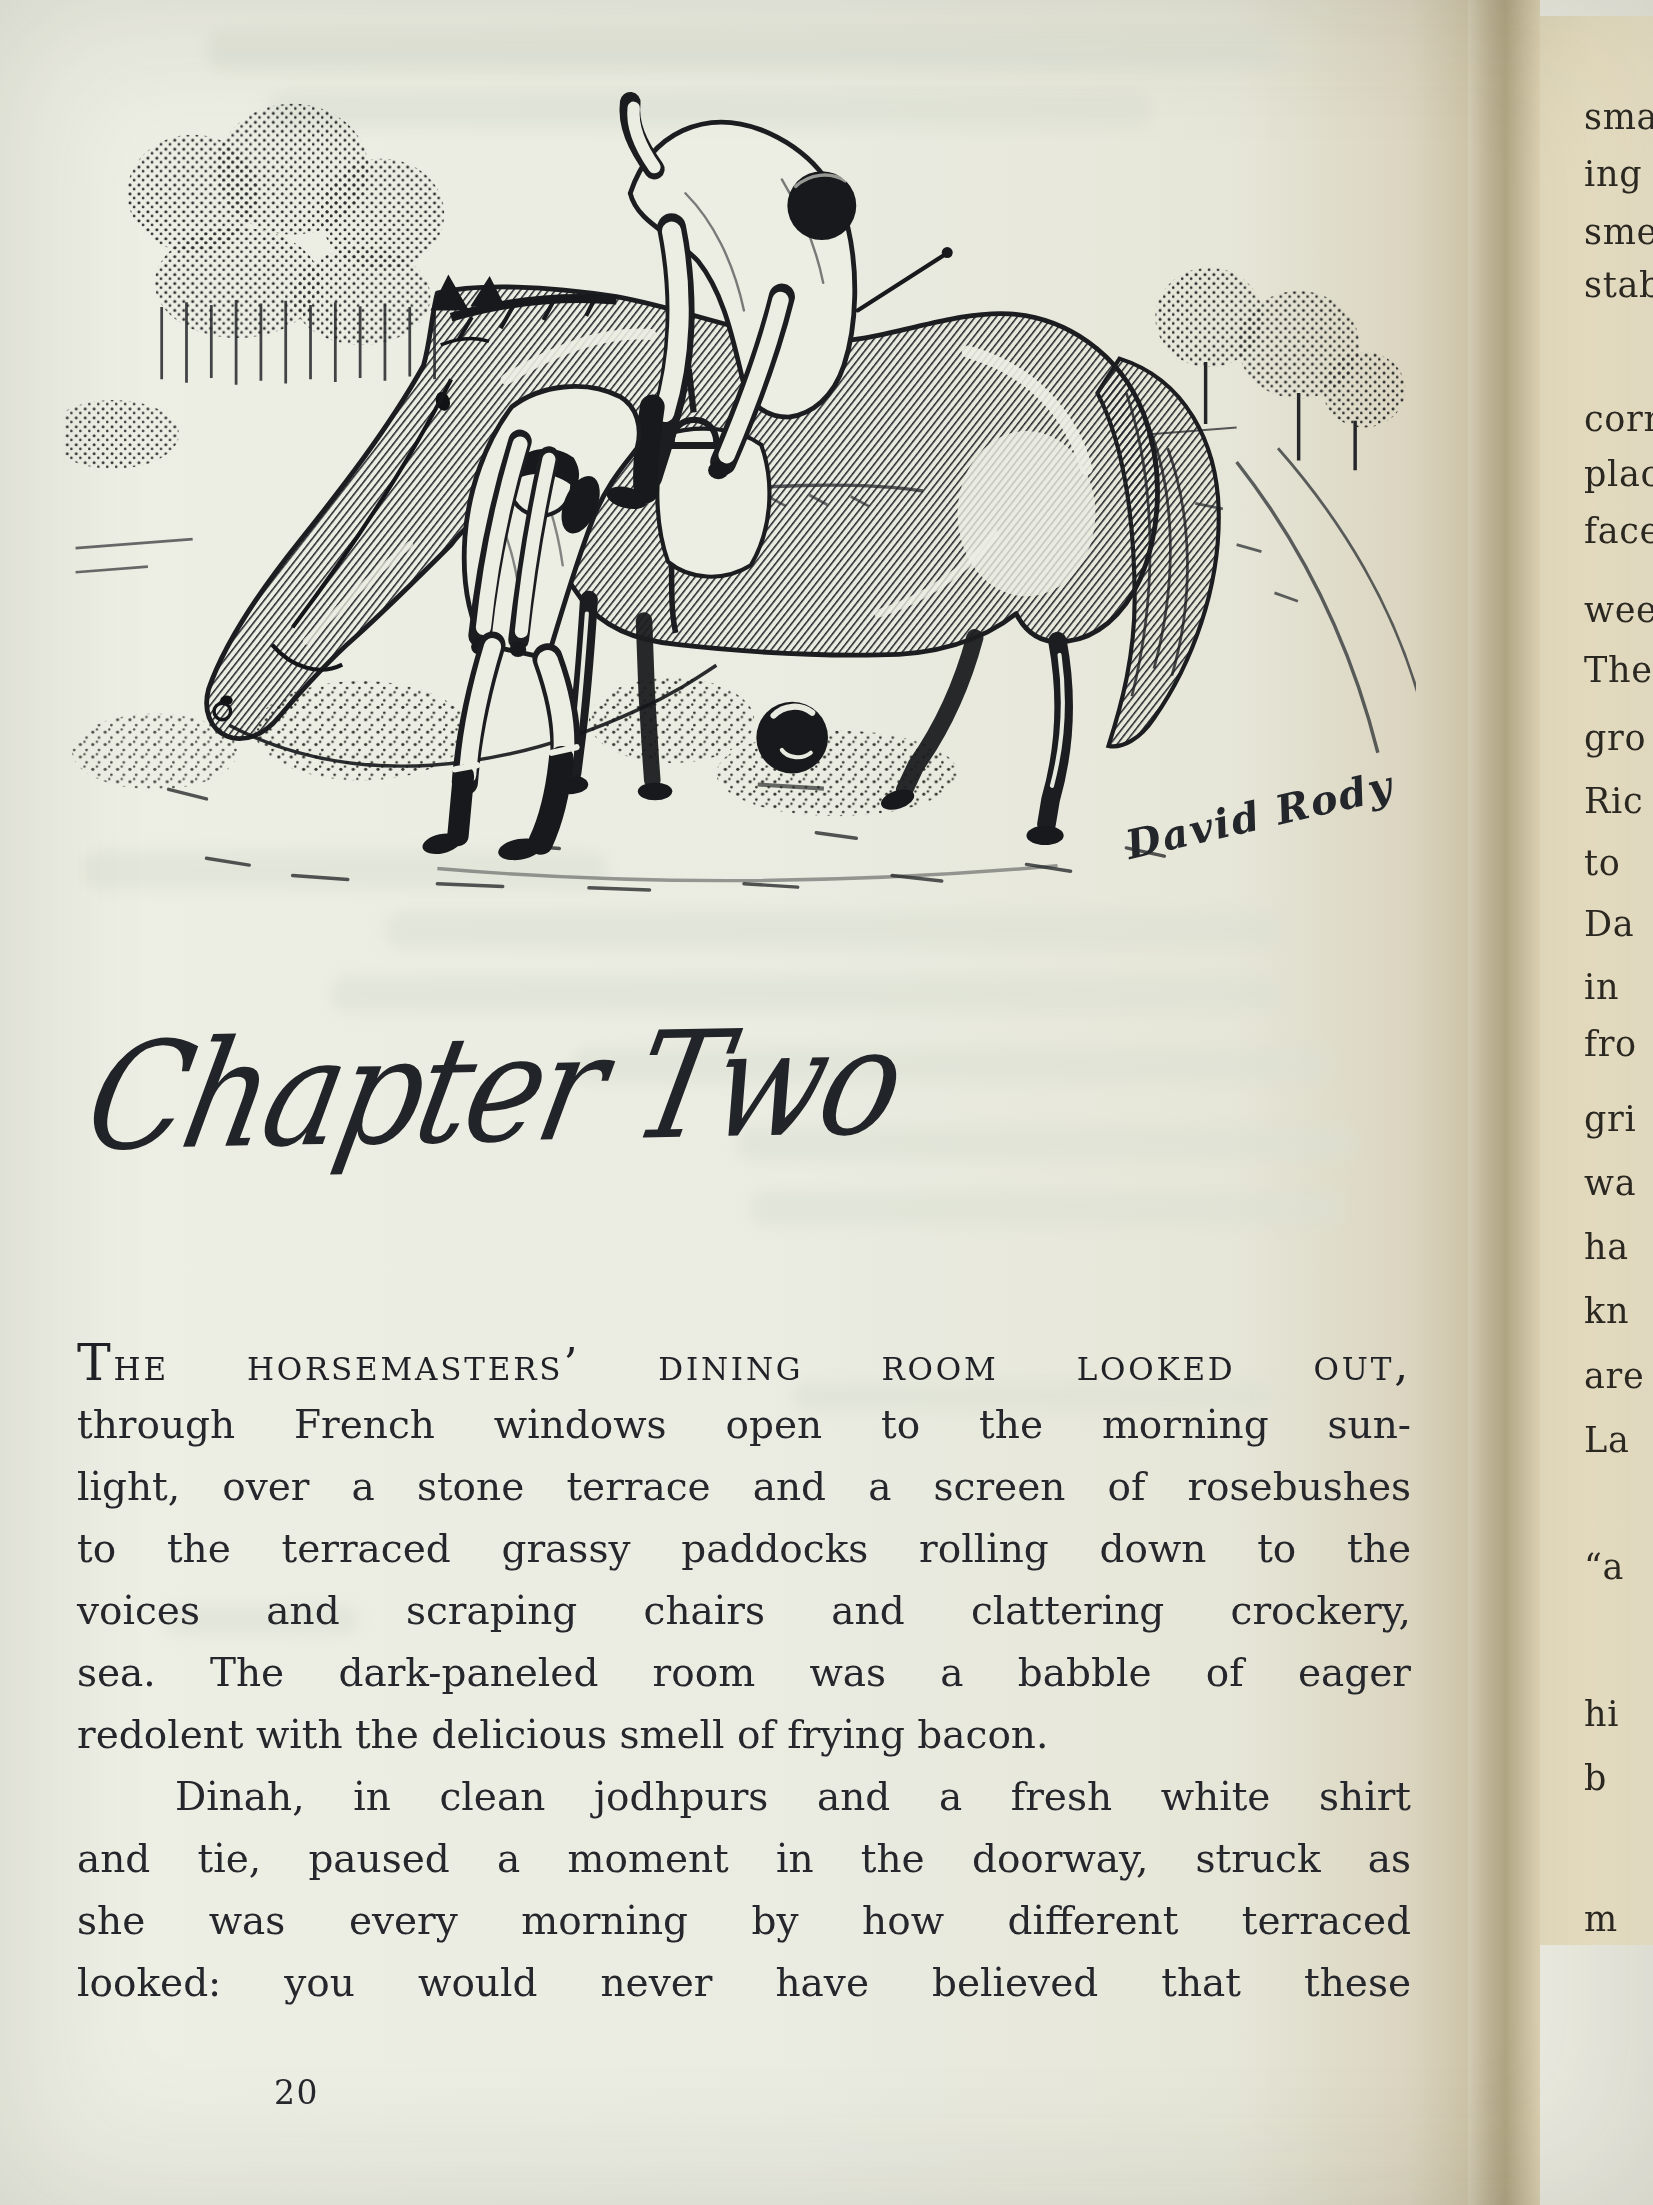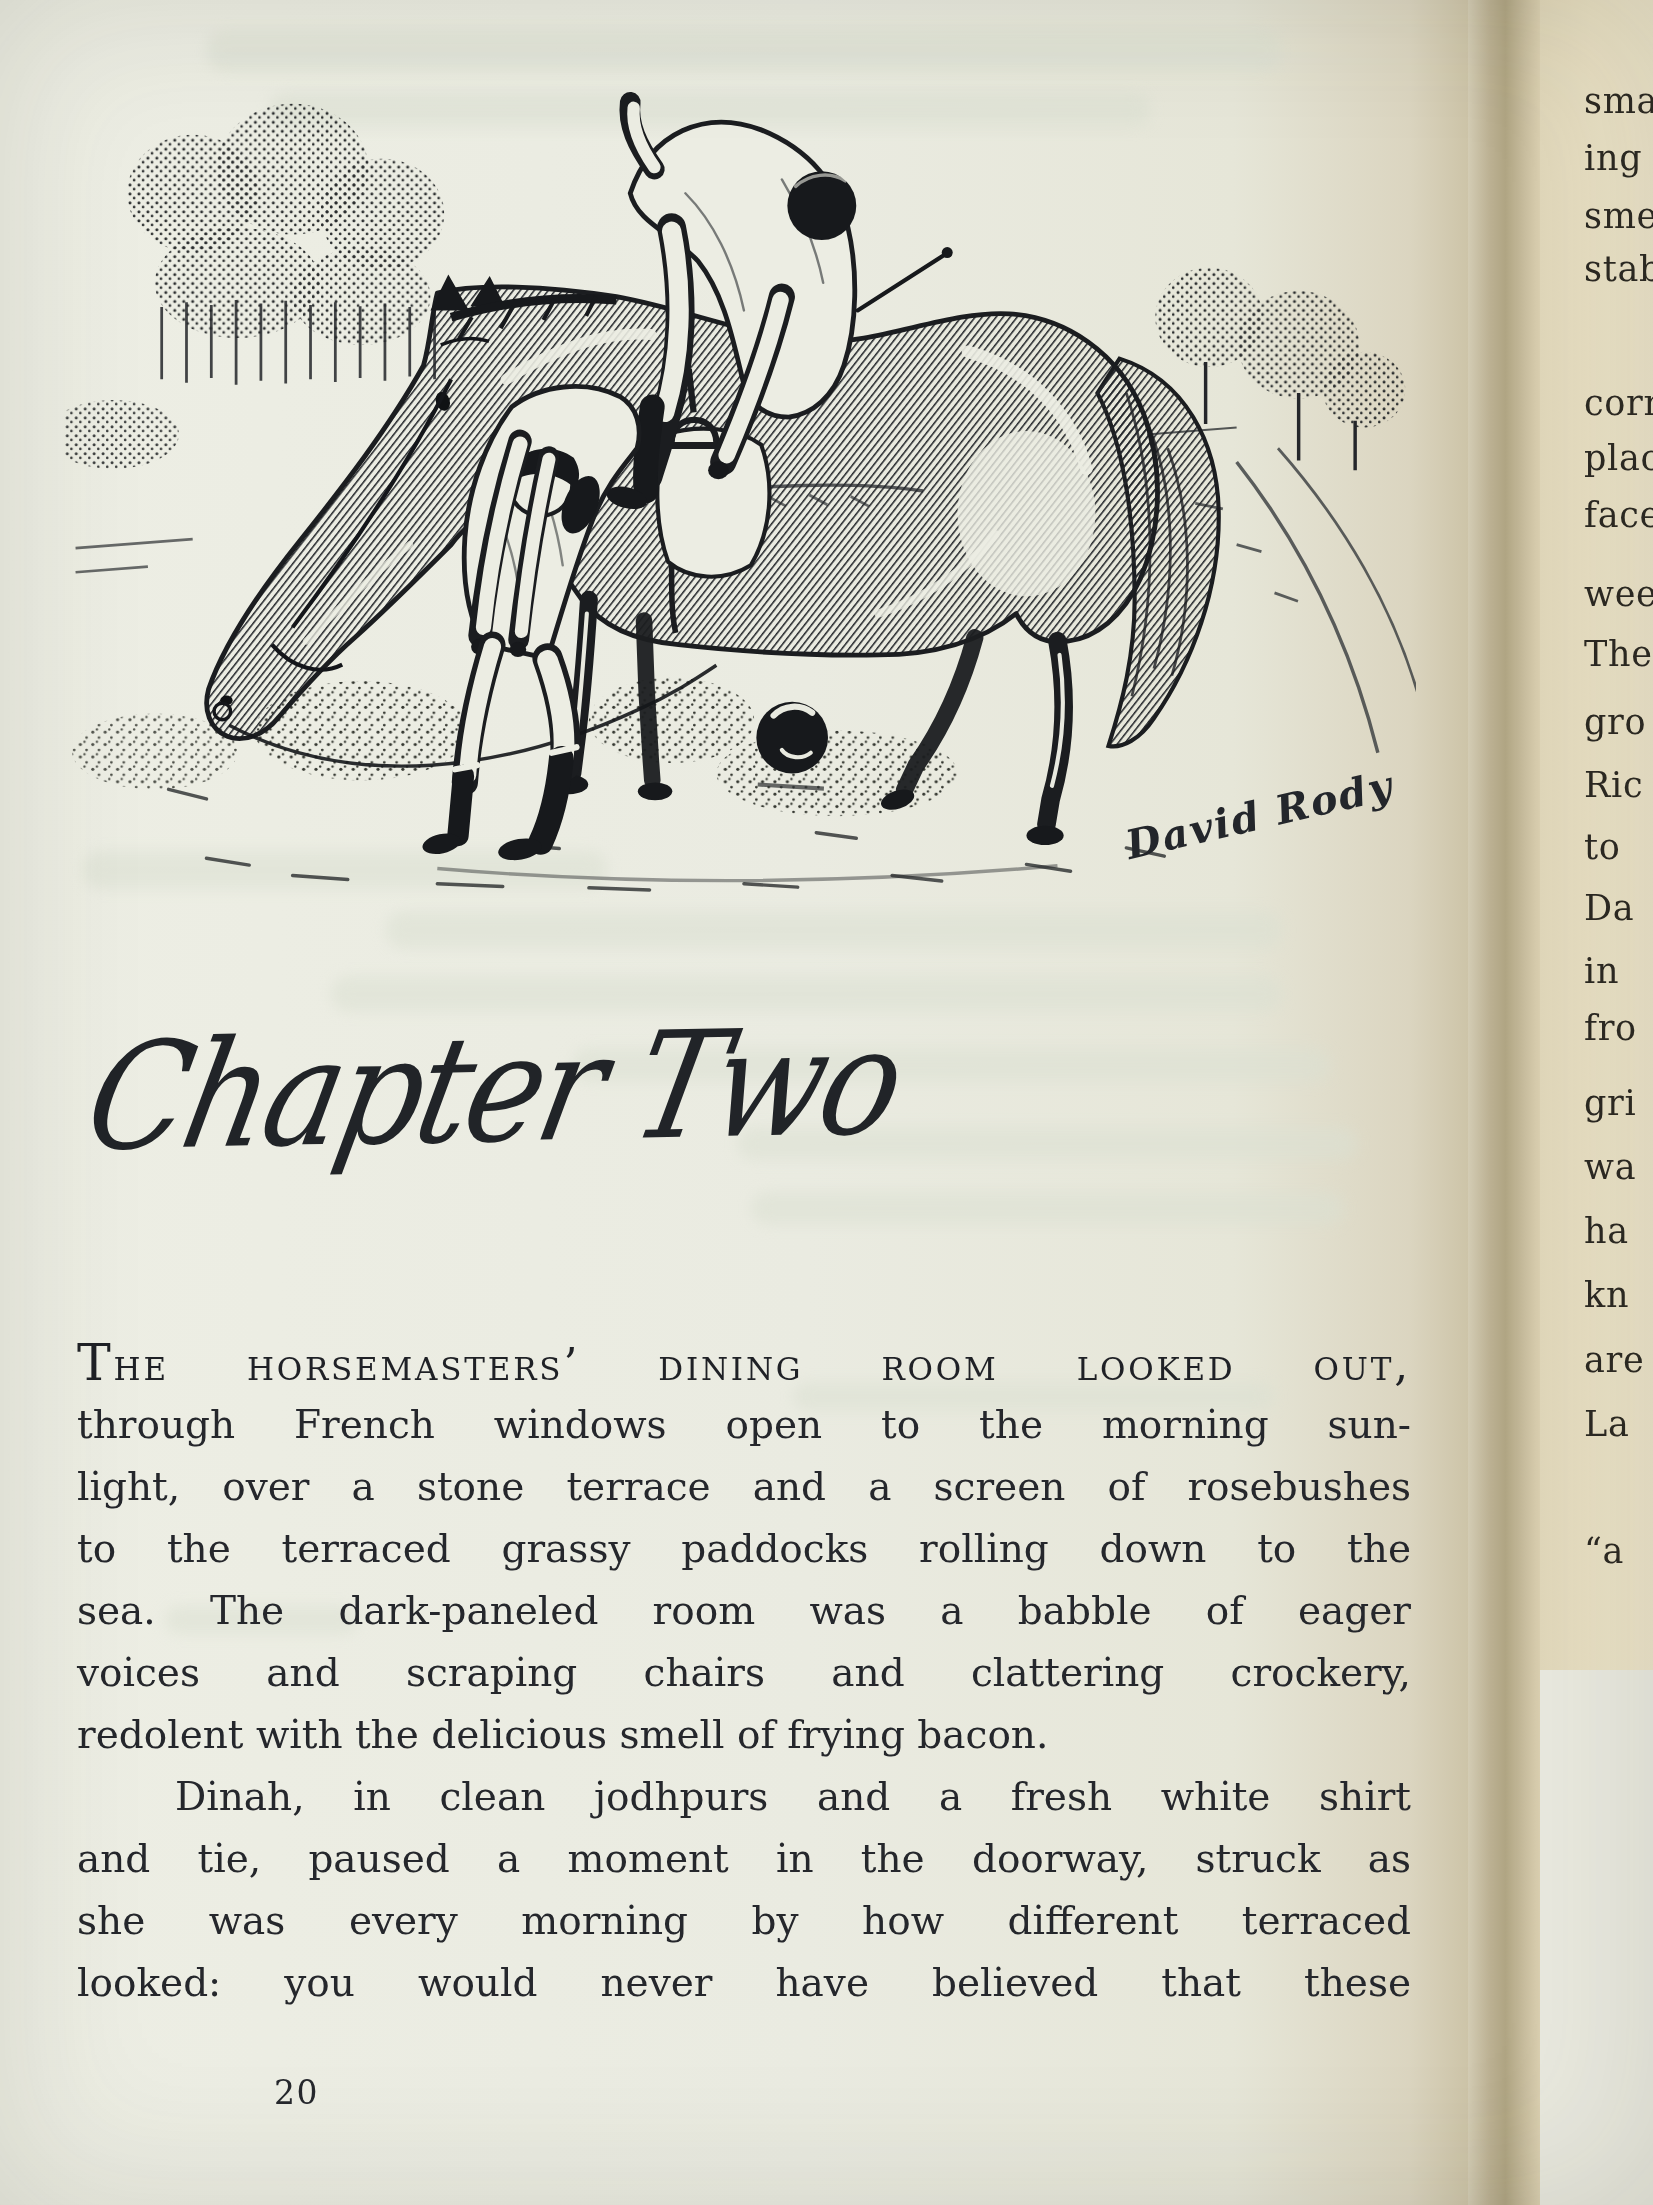--- a/index.html
+++ b/index.html
@@ -18,7 +18,7 @@
     background:linear-gradient(90deg,#d3ccb4 0%,#bcb193 30%,#b0a583 52%,#c8bd9e 78%,#dbd0b1 100%);
   }
   #right-page{
-    position:absolute;left:1540px;top:0;width:114px;height:1670px;
+    position:absolute;left:1540px;top:16px;width:114px;height:1929px;
     background:linear-gradient(90deg,#e0d7ba 0%,#e8dfc3 45%,#ece4ca 100%);
     overflow:hidden;
   }

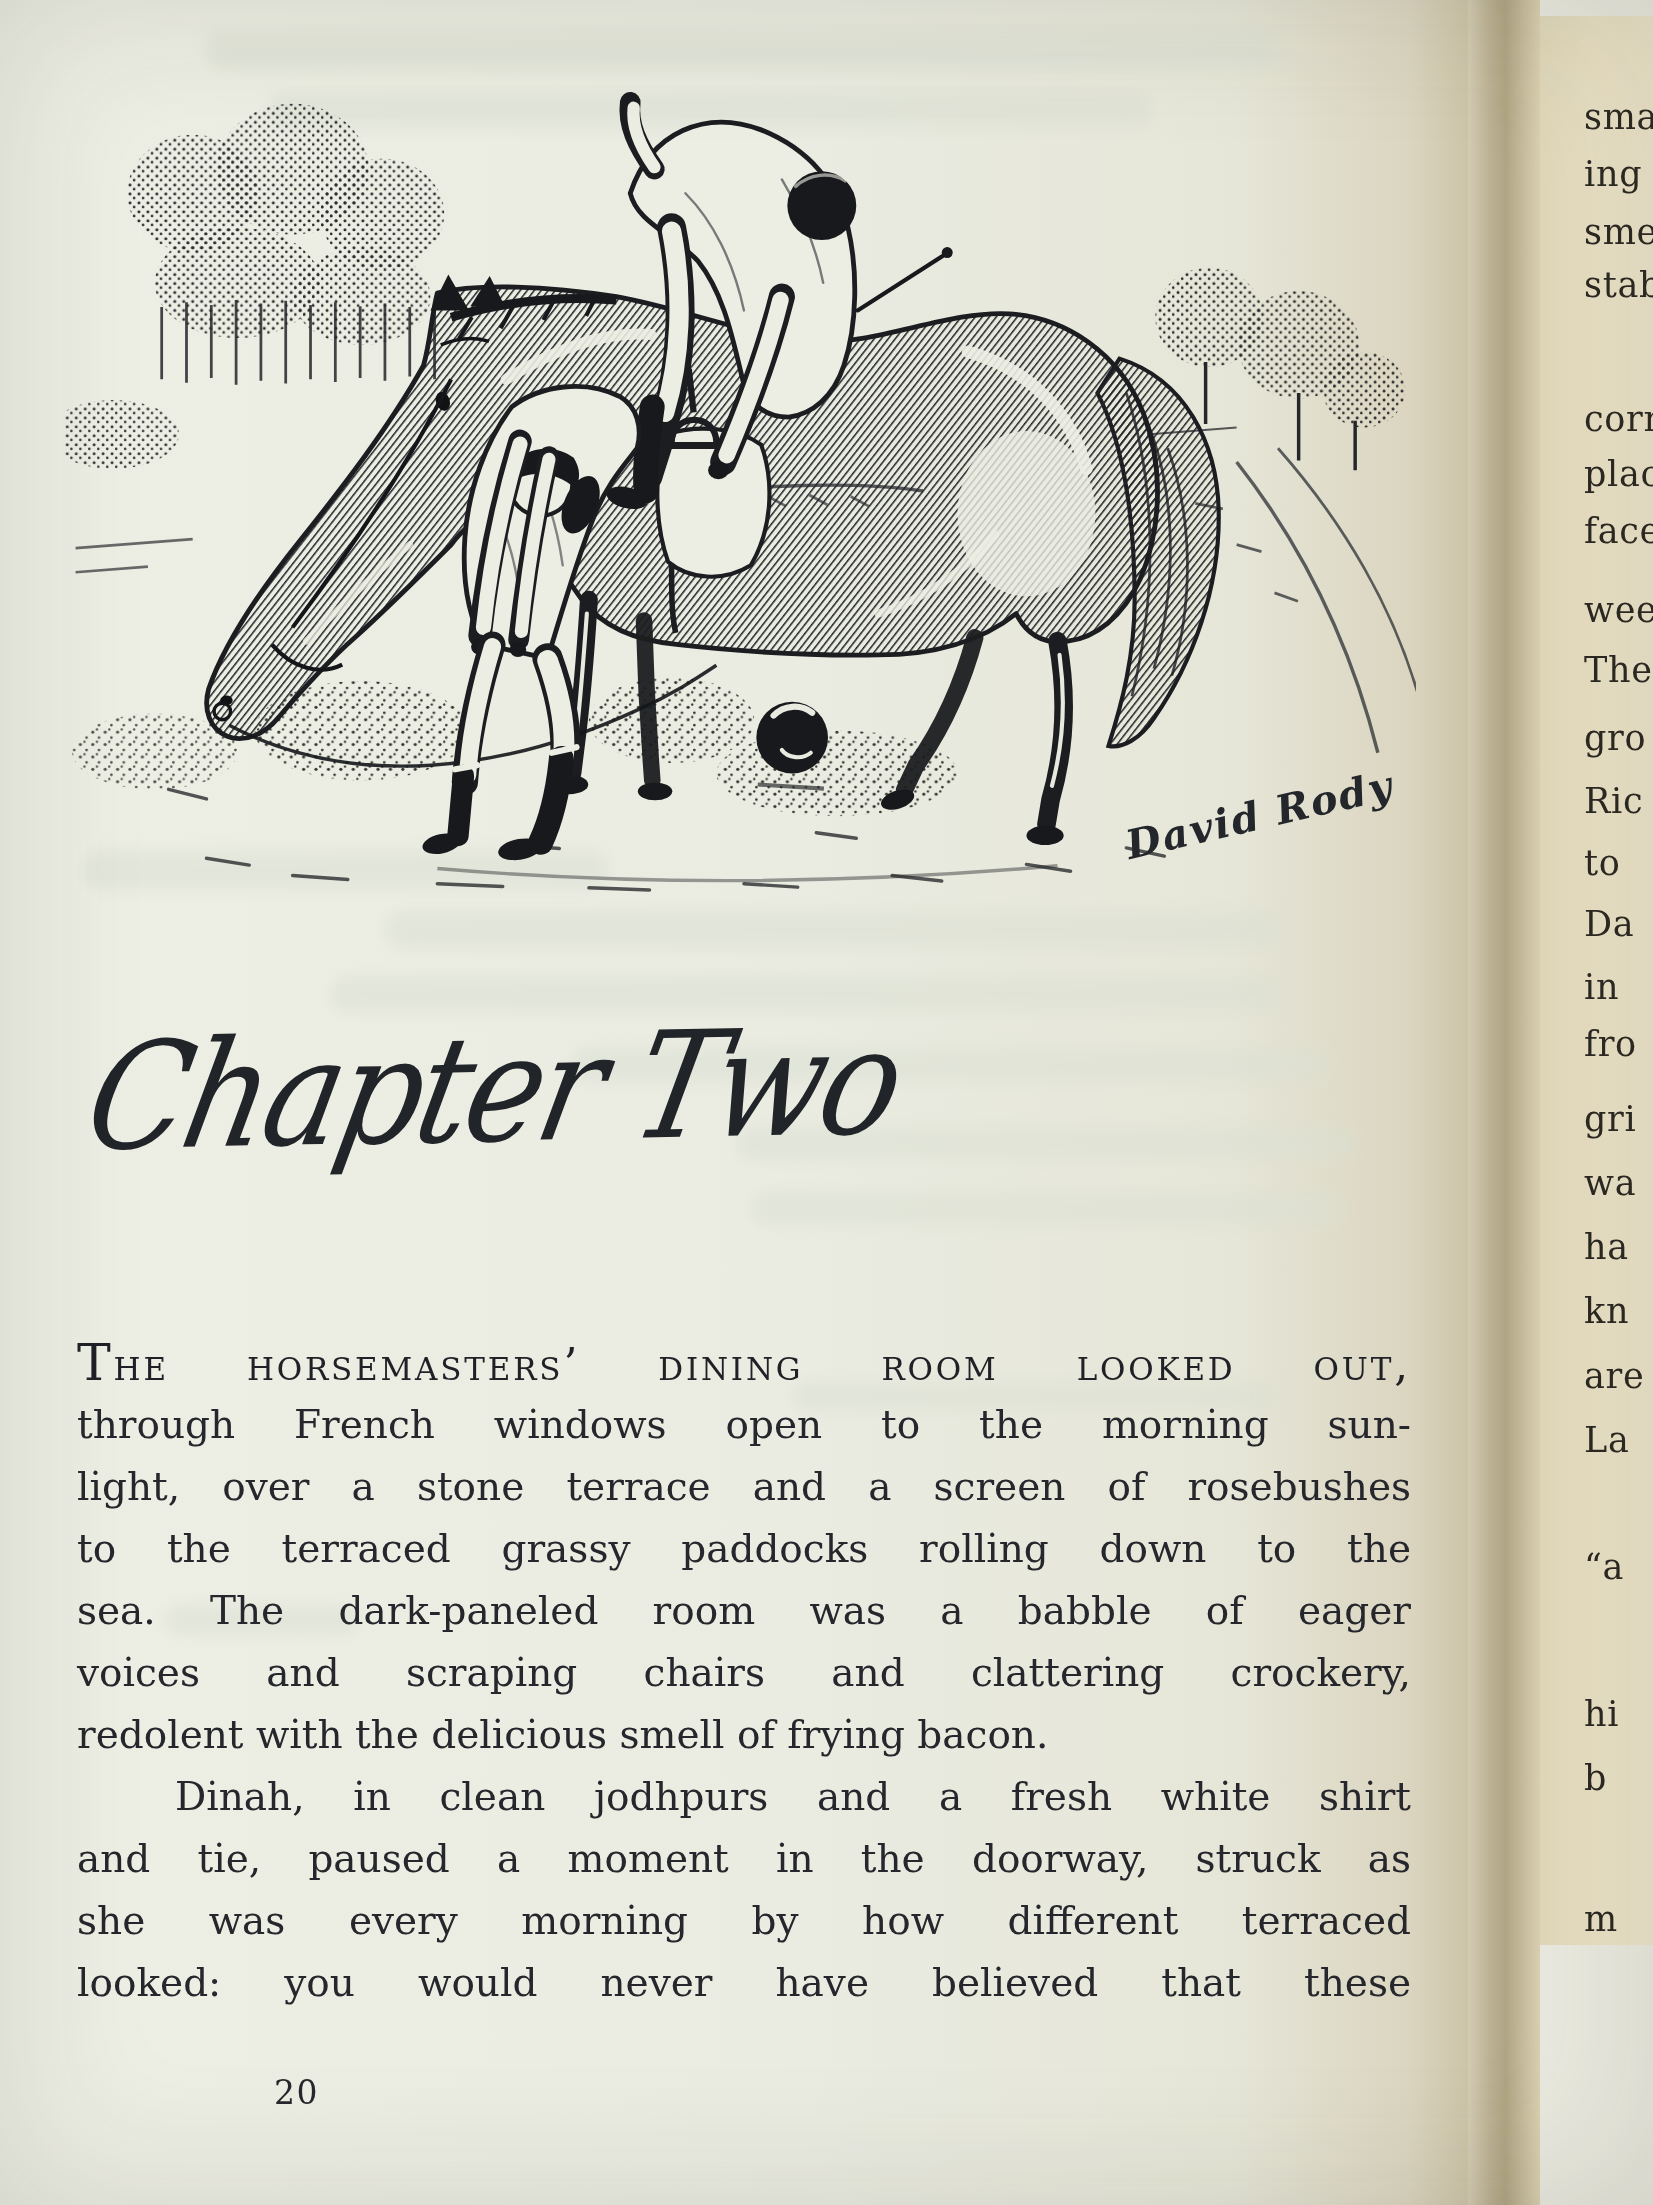--- a/index.html
+++ b/index.html
@@ -274,8 +274,8 @@
     <div class="line">through French windows open to the morning sun-</div>
     <div class="line">light, over a stone terrace and a screen of rosebushes</div>
     <div class="line">to the terraced grassy paddocks rolling down to the</div>
+    <div class="line">voices and scraping chairs and clattering crockery,</div>
     <div class="line">sea. The dark-paneled room was a babble of eager</div>
-    <div class="line">voices and scraping chairs and clattering crockery,</div>
     <div class="line noj">redolent with the delicious smell of frying bacon.</div>
     <div class="line indent">Dinah, in clean jodhpurs and a fresh white shirt</div>
     <div class="line">and tie, paused a moment in the doorway, struck as</div>

